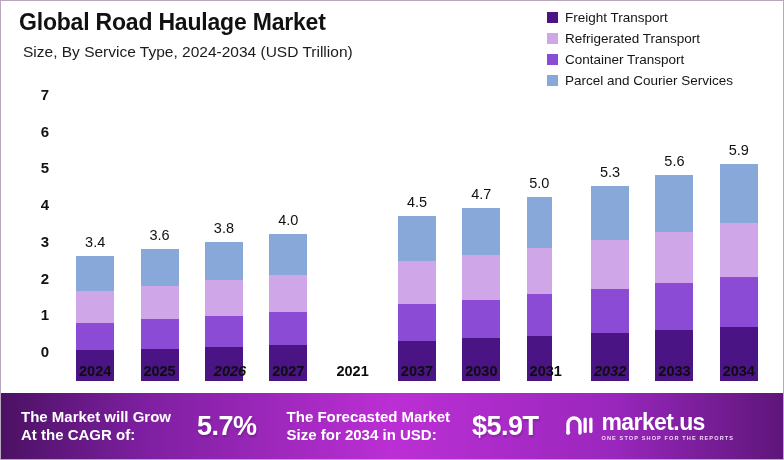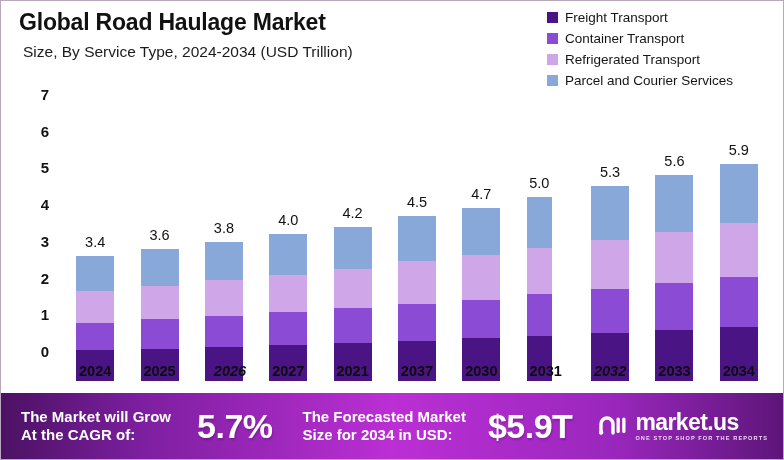--- a/index.html
+++ b/index.html
@@ -190,12 +190,12 @@
         <span class="legend-label">Freight Transport</span>
       </div>
       <div class="legend-item">
+        <span class="legend-swatch" style="background: rgb(207, 166, 232);"></span>
+        <span class="legend-label">Refrigerated Transport</span>
+      </div>
+      <div class="legend-item">
         <span class="legend-swatch" style="background: rgb(139, 75, 212);"></span>
         <span class="legend-label">Container Transport</span>
-      </div>
-      <div class="legend-item">
-        <span class="legend-swatch" style="background: rgb(207, 166, 232);"></span>
-        <span class="legend-label">Refrigerated Transport</span>
       </div>
       <div class="legend-item">
         <span class="legend-swatch" style="background: rgb(137, 168, 218);"></span>

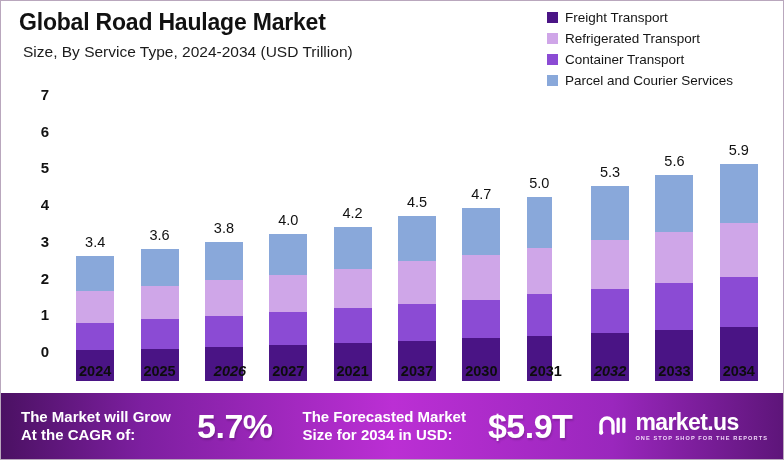--- a/index.html
+++ b/index.html
@@ -250,15 +250,6 @@
             <div class="seg" title="Parcel and Courier Services: 1.11" style="height: 40.7529px; background: rgb(137, 168, 218);"></div>
           </div>
           <div class="bar-total" style="bottom: 152.857px;">4.0</div>
-        </div>
-        <div class="bar-col" style="left: 270.636px; width: 38px; height: 270px;">
-          <div class="bar-stack">
-            <div class="seg" title="Freight Transport: 1.04" style="height: 38.1829px; background: rgb(74, 20, 133);"></div>
-            <div class="seg" title="Container Transport: 0.94" style="height: 34.5114px; background: rgb(139, 75, 212);"></div>
-            <div class="seg" title="Refrigerated Transport: 1.07" style="height: 39.2843px; background: rgb(207, 166, 232);"></div>
-            <div class="seg" title="Parcel and Courier Services: 1.15" style="height: 42.2214px; background: rgb(137, 168, 218);"></div>
-          </div>
-          <div class="bar-total" style="bottom: 160.2px;">4.2</div>
         </div>
         <div class="bar-col" style="left: 335px; width: 38px; height: 270px;">
           <div class="bar-stack">

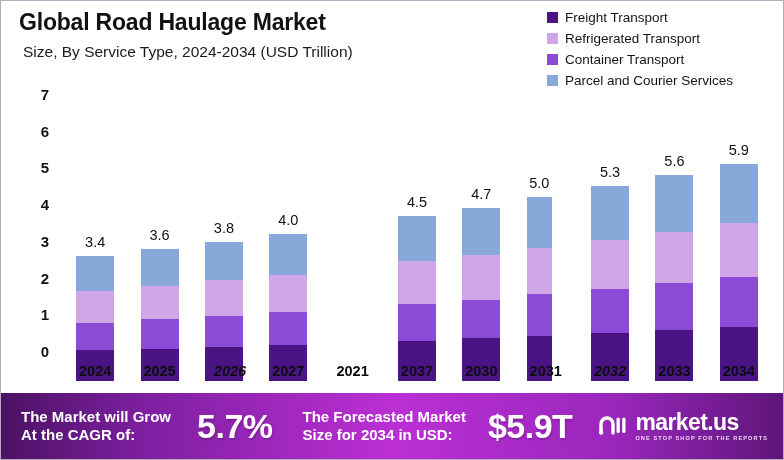--- a/index.html
+++ b/index.html
@@ -144,7 +144,7 @@
     white-space: nowrap;
   }
   .f-big {
-    font-size: 34px;
+    font-size: 27px;
     font-weight: bold;
     letter-spacing: -0.5px;
     white-space: nowrap;

